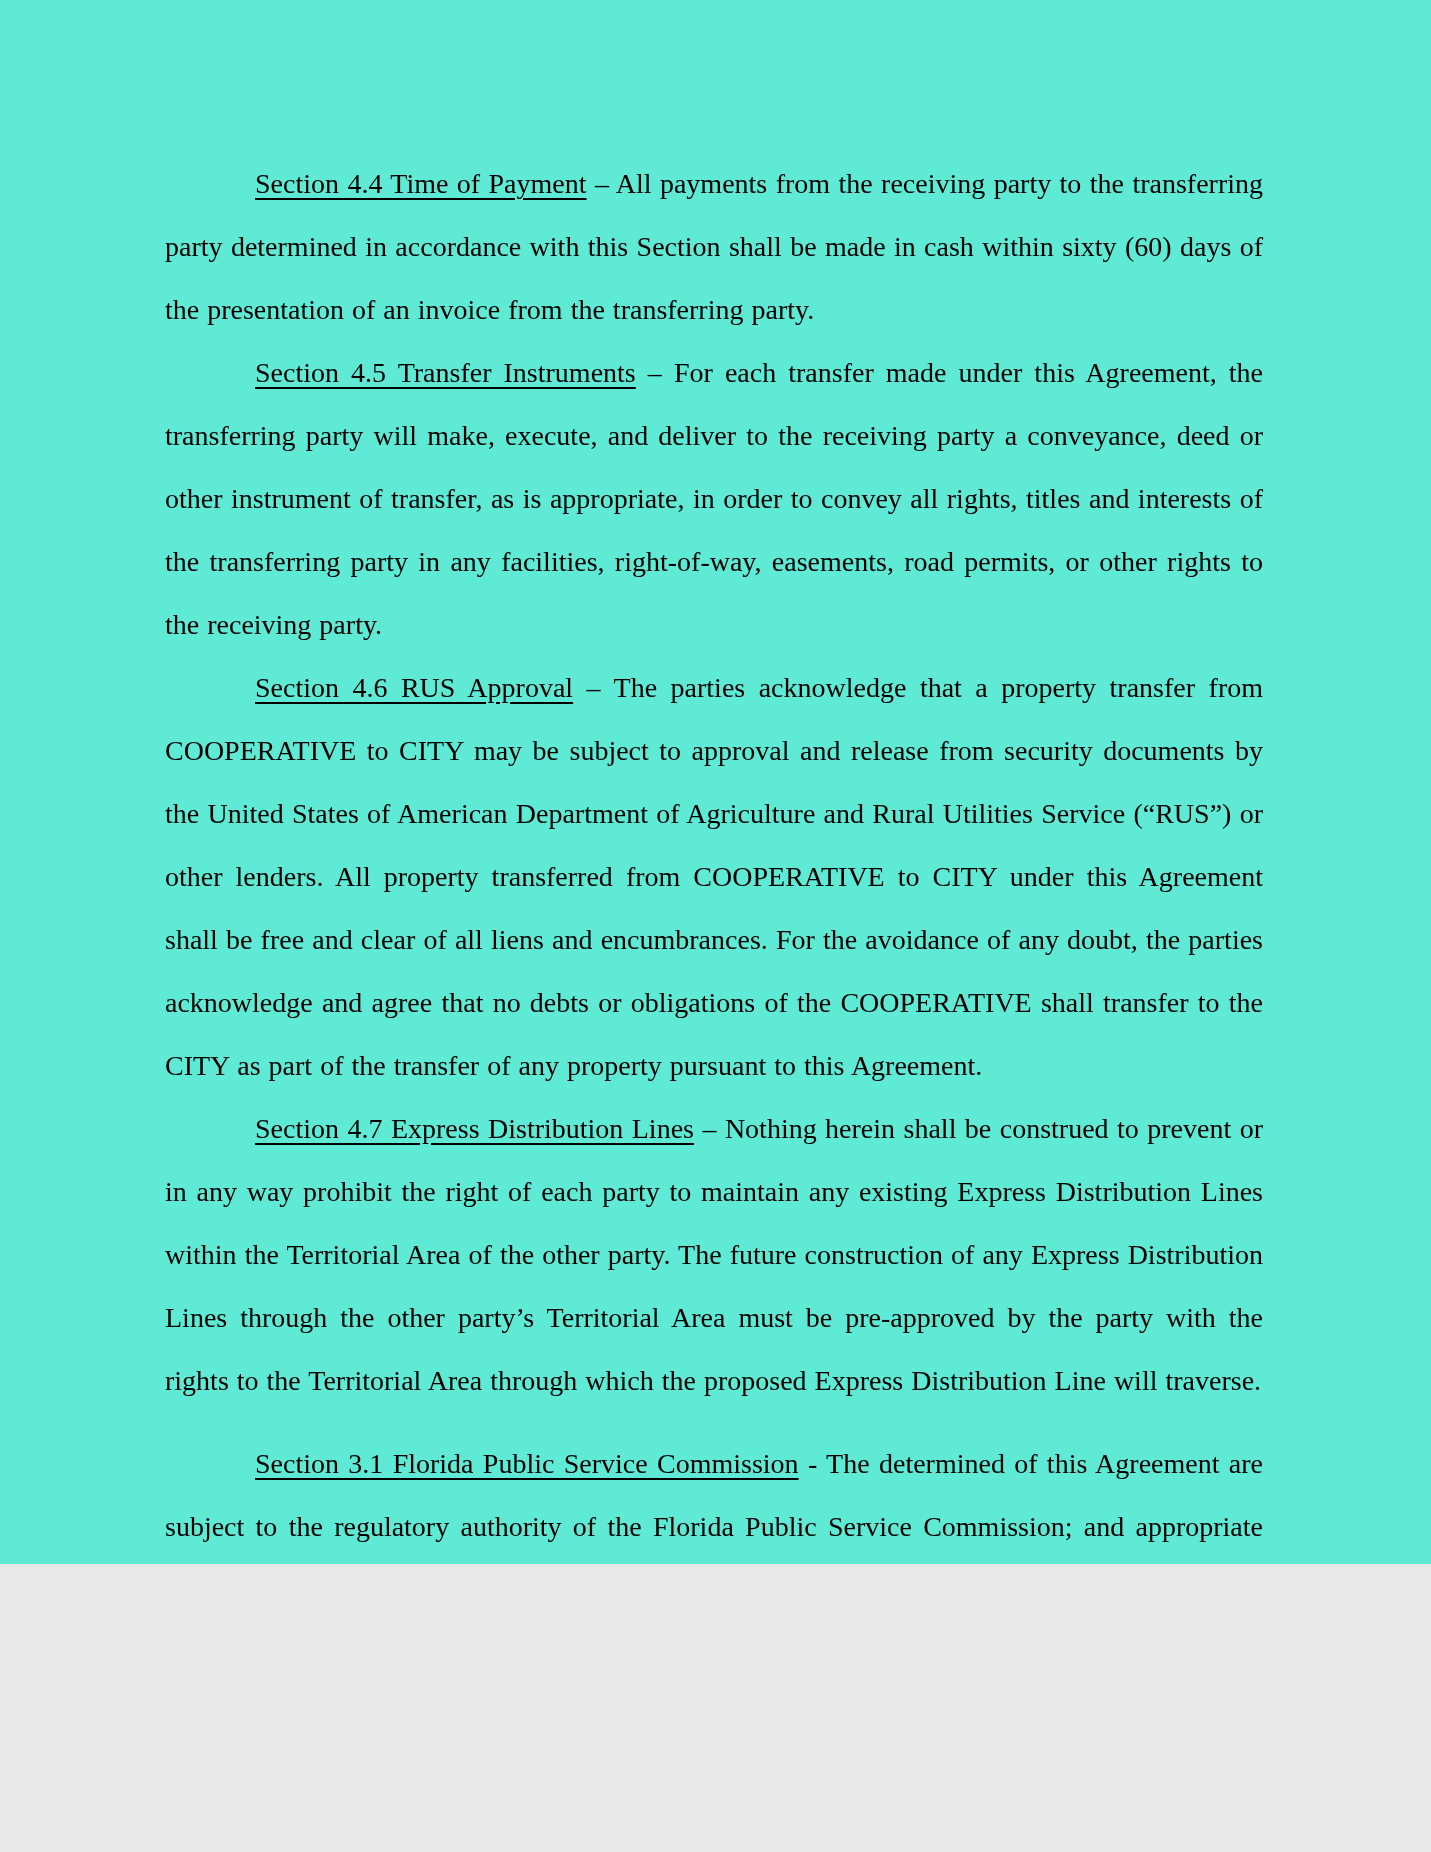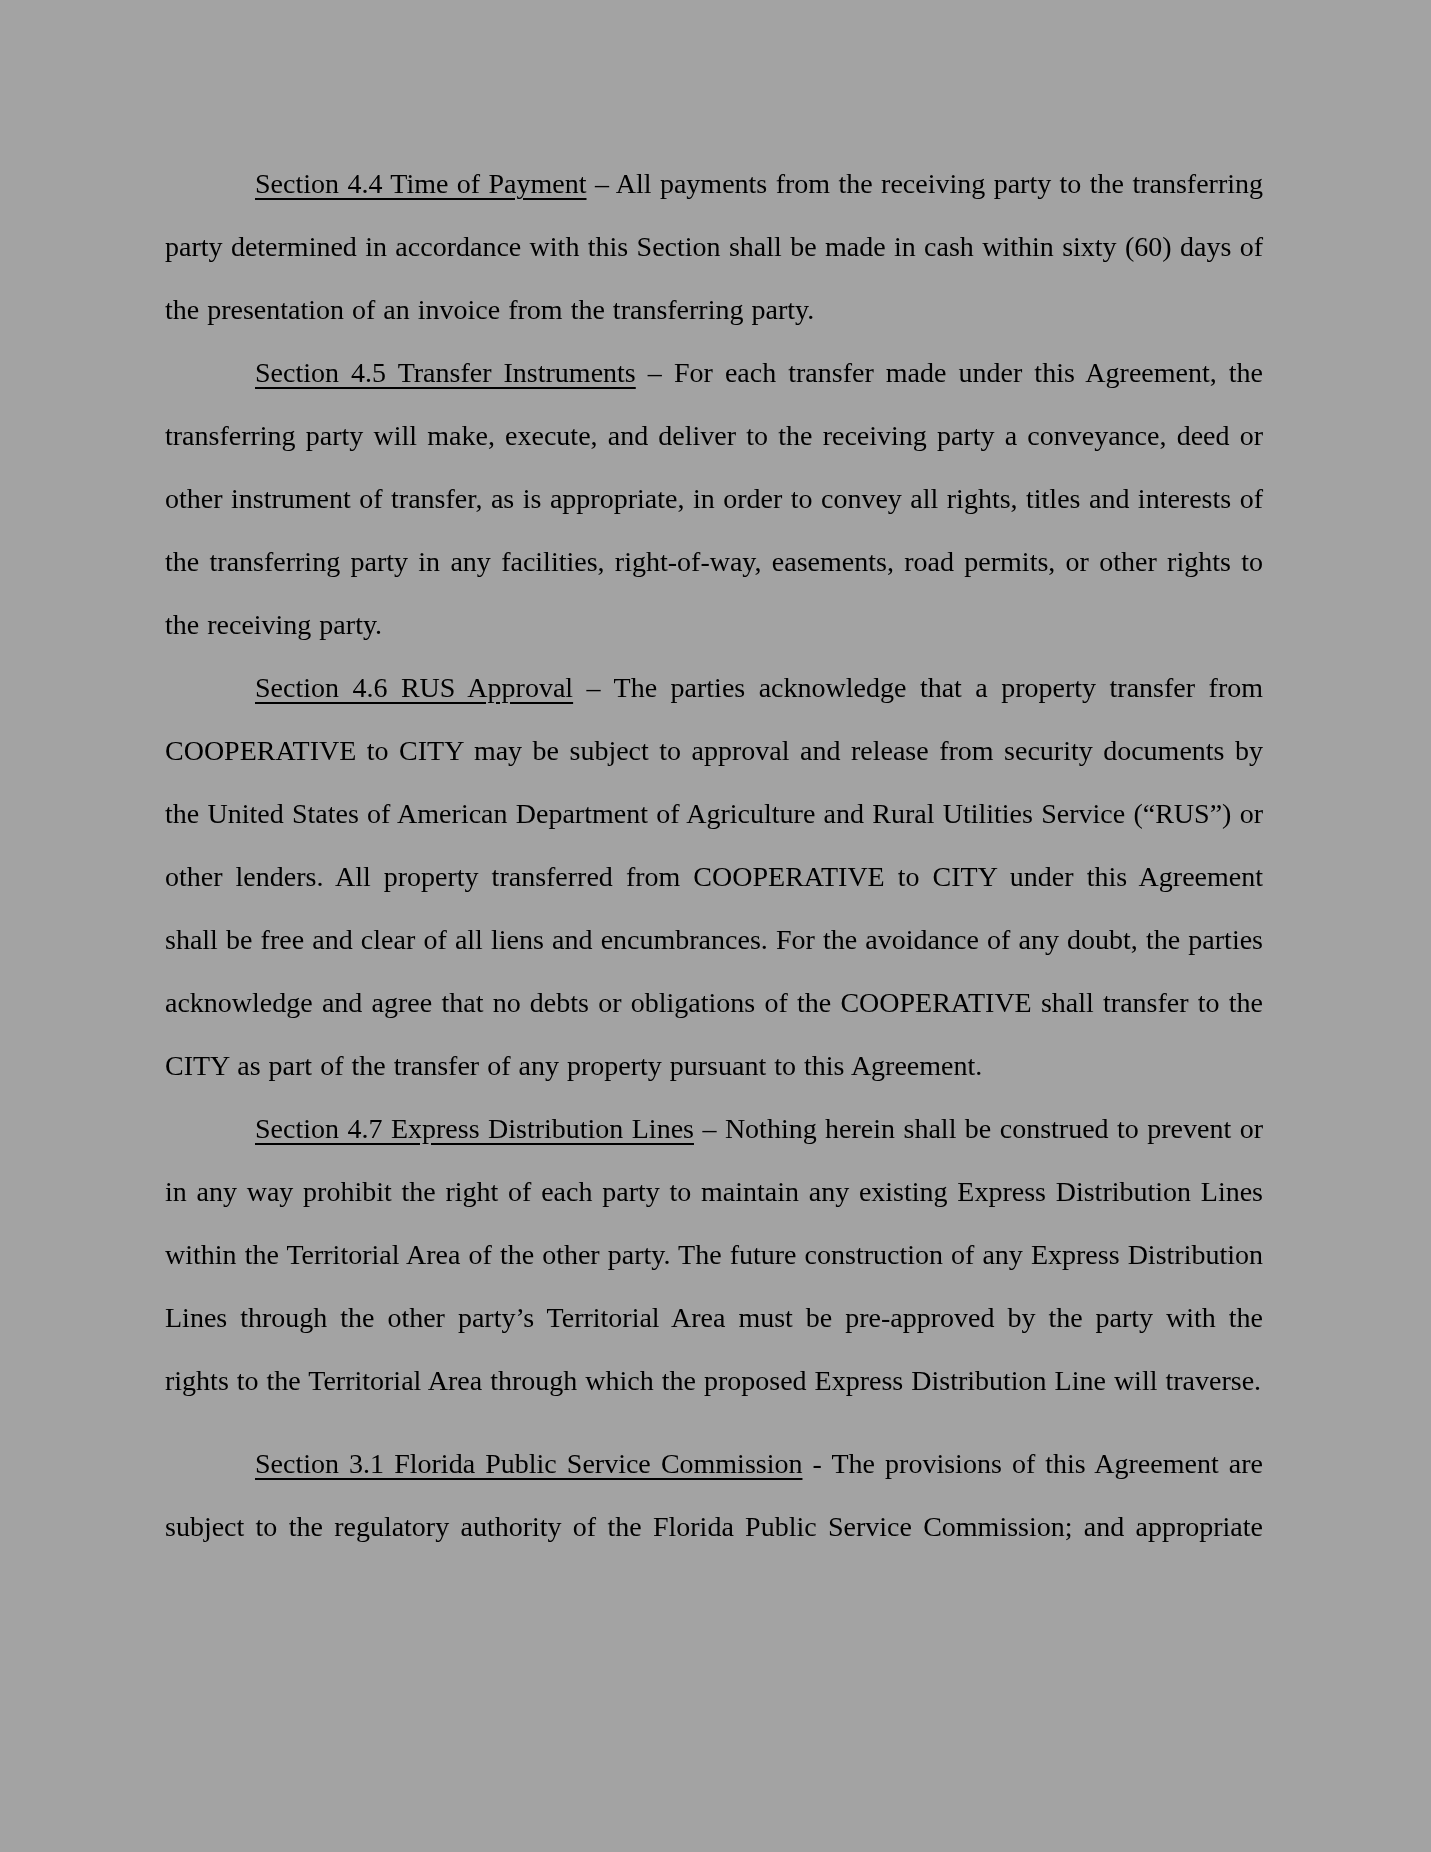--- a/index.html
+++ b/index.html
@@ -10,8 +10,8 @@
   .page {
     position: relative;
     width: 1431px;
-    height: 1852px;
-    background: #a3a3a3;
+    height: 1564px;
+    background: #5eead4;
     color: #000000;
     font-family: "Liberation Serif", "DejaVu Serif", serif;
     overflow: hidden;

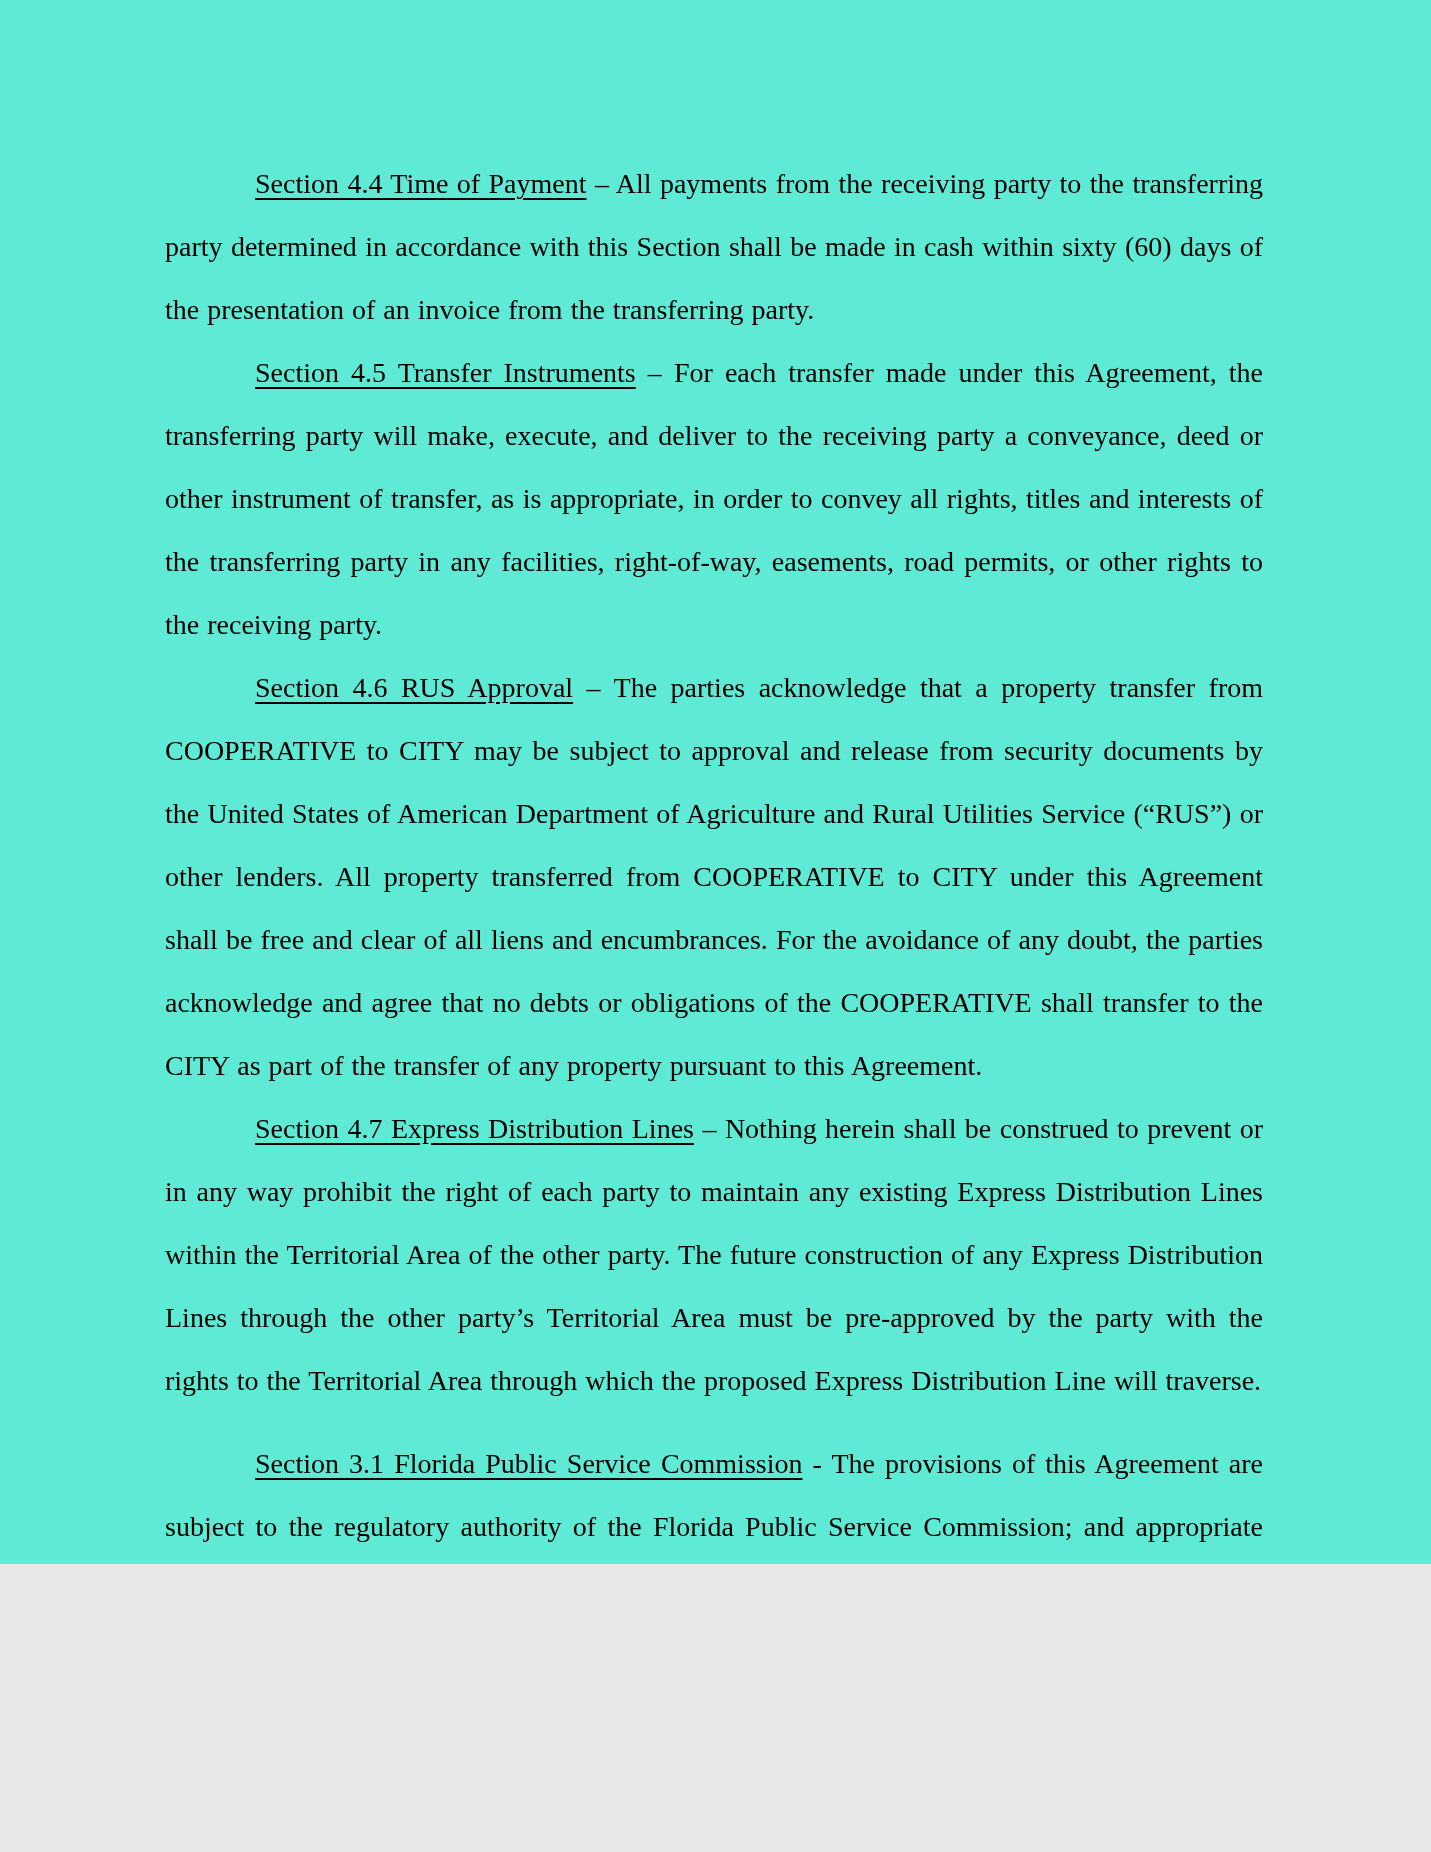--- a/index.html
+++ b/index.html
@@ -79,7 +79,7 @@
     <p class="para"><span class="heading-underline">Section 4.7 Express Distribution Lines</span><span> – </span><span>Nothing herein shall be construed to prevent or in any way prohibit the right of each party to maintain any existing Express Distribution Lines within the Territorial Area of the other party. The future construction of any Express Distribution Lines through the other party’s Territorial Area must be pre-approved by the party with the rights to the Territorial Area through which the proposed Express Distribution Line will traverse.</span></p>
 
 
-    <p class="para para-last"><span class="heading-underline">Section 3.1 Florida Public Service Commission</span><span> - </span><span>The provisions of this Agreement are subject to the regulatory authority of the Florida Public Service Commission; and appropriate</span></p>
+    <p class="para para-last"><span class="heading-underline">Section 3.1 Florida Public Service Commission</span><span> - </span><span>The determined of this Agreement are subject to the regulatory authority of the Florida Public Service Commission; and appropriate</span></p>
 
   </main>
 

